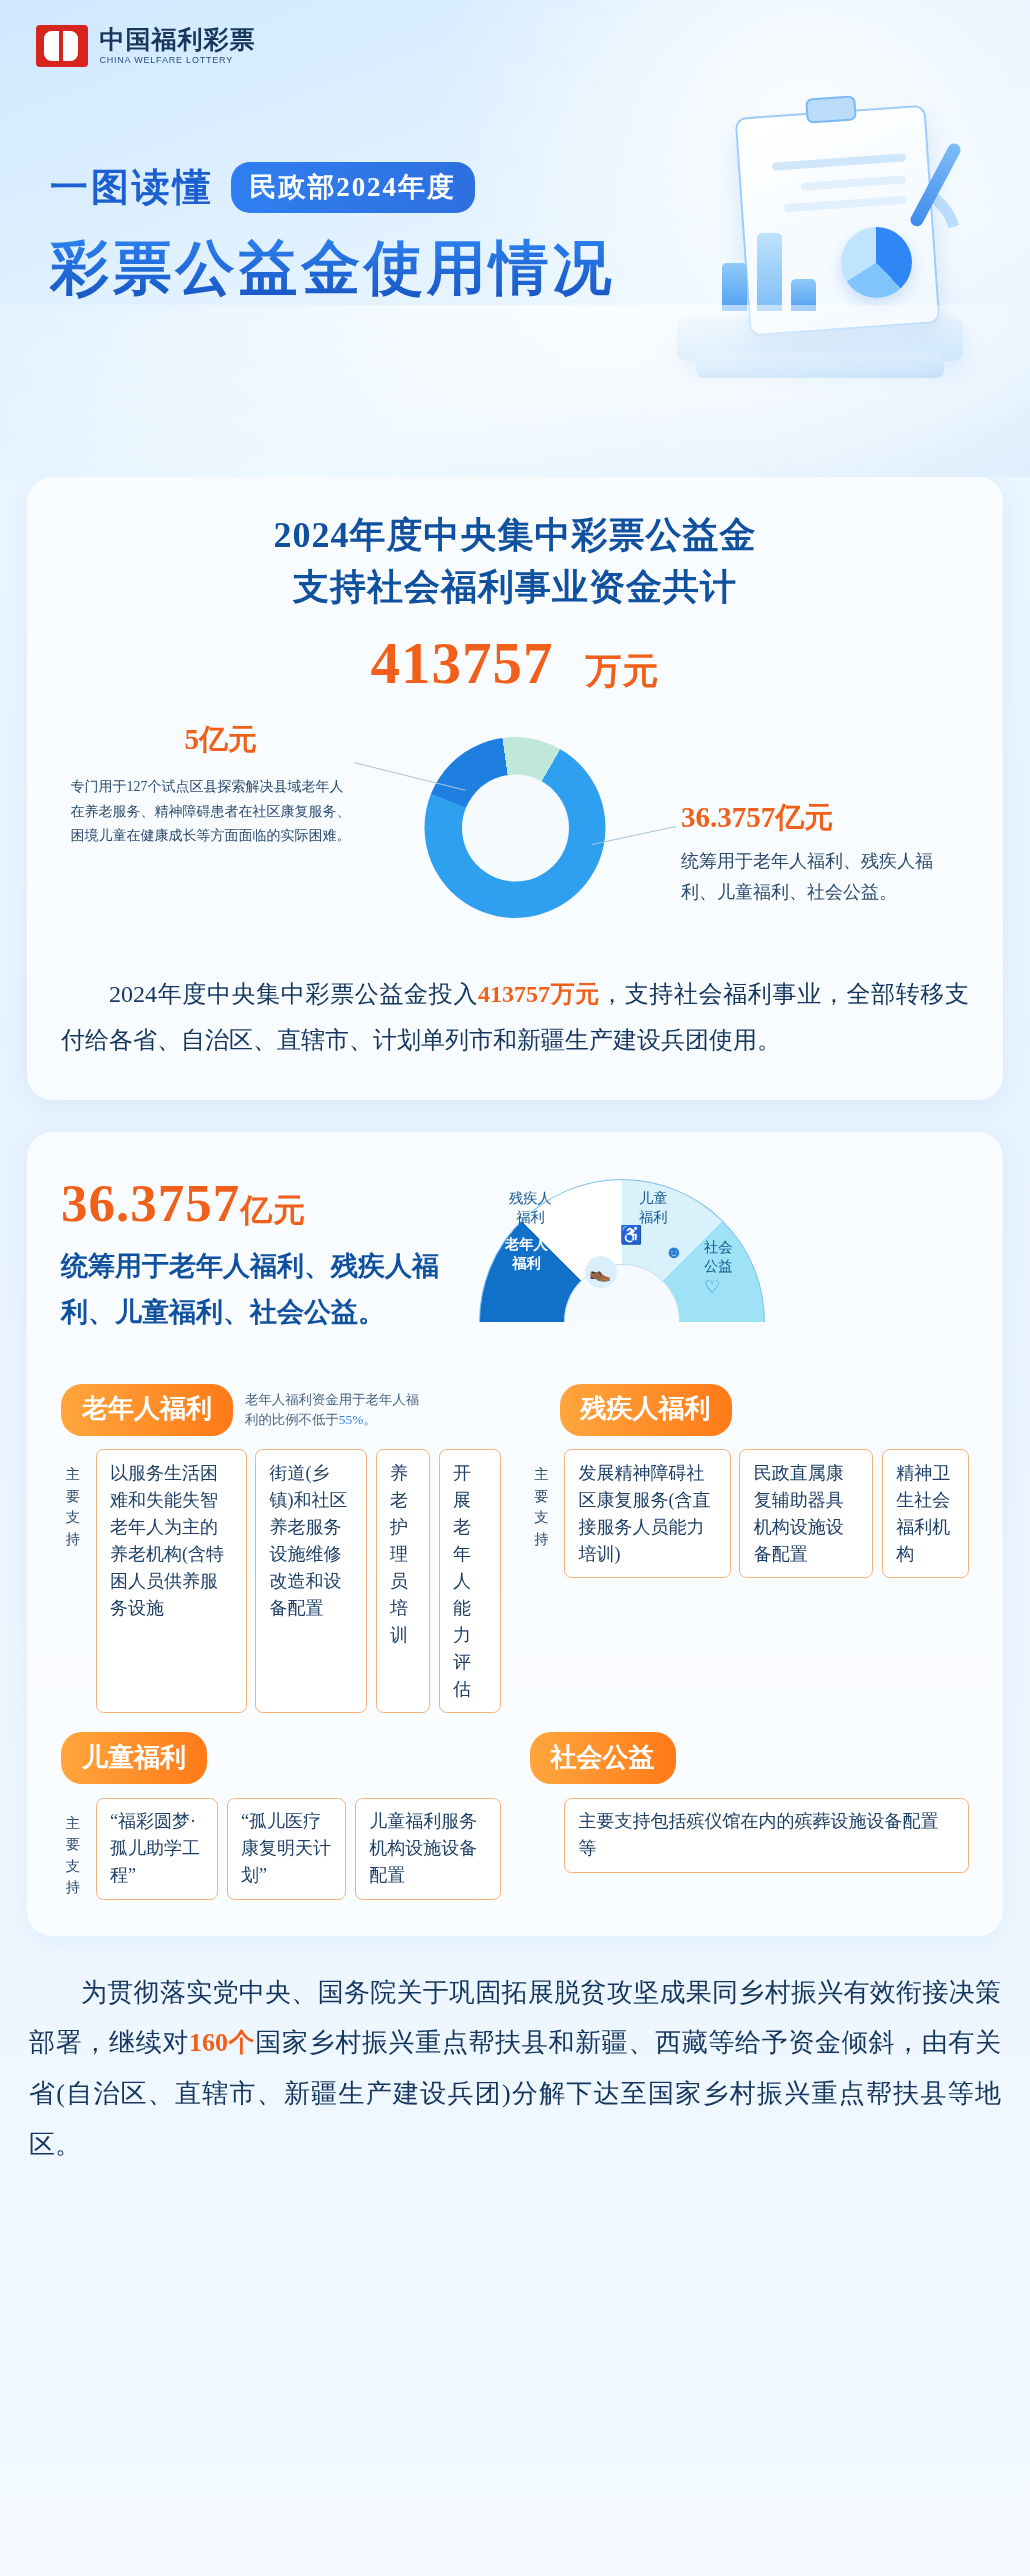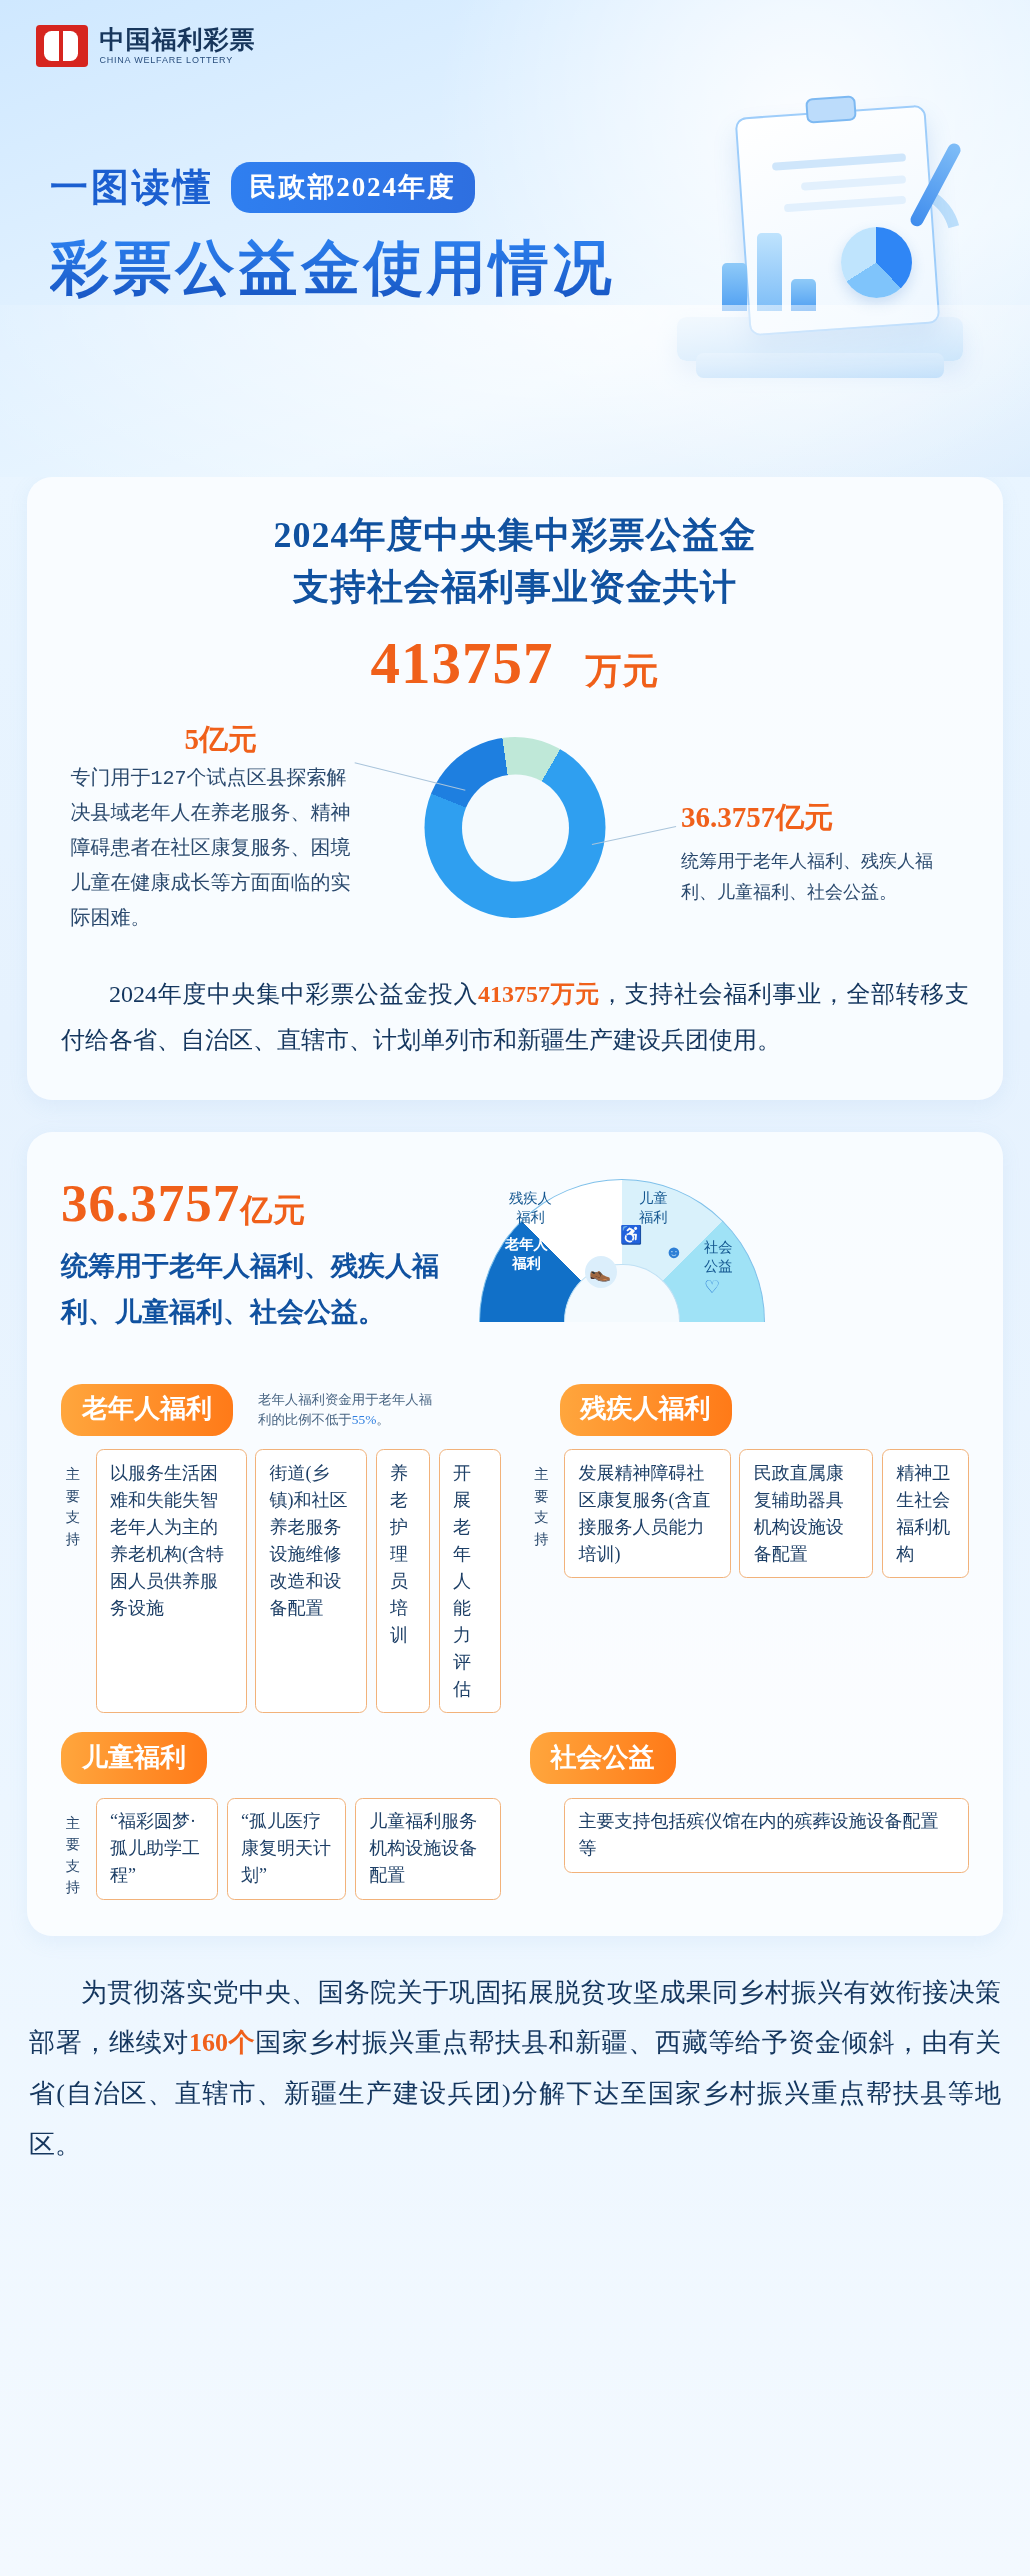--- a/index.html
+++ b/index.html
@@ -254,9 +254,9 @@
     margin-left: 114px;
   }
   .callout-left .cl-txt {
-    margin-top: 1px;
-    font-family: Liberation Mono, monospace;
-    font-size: 20px;
+    margin-top: 15px;
+    font-family: Liberation Serif, serif;
+    font-size: 14px;
     color: #2b4a6e;
     line-height: 1.75;
   }

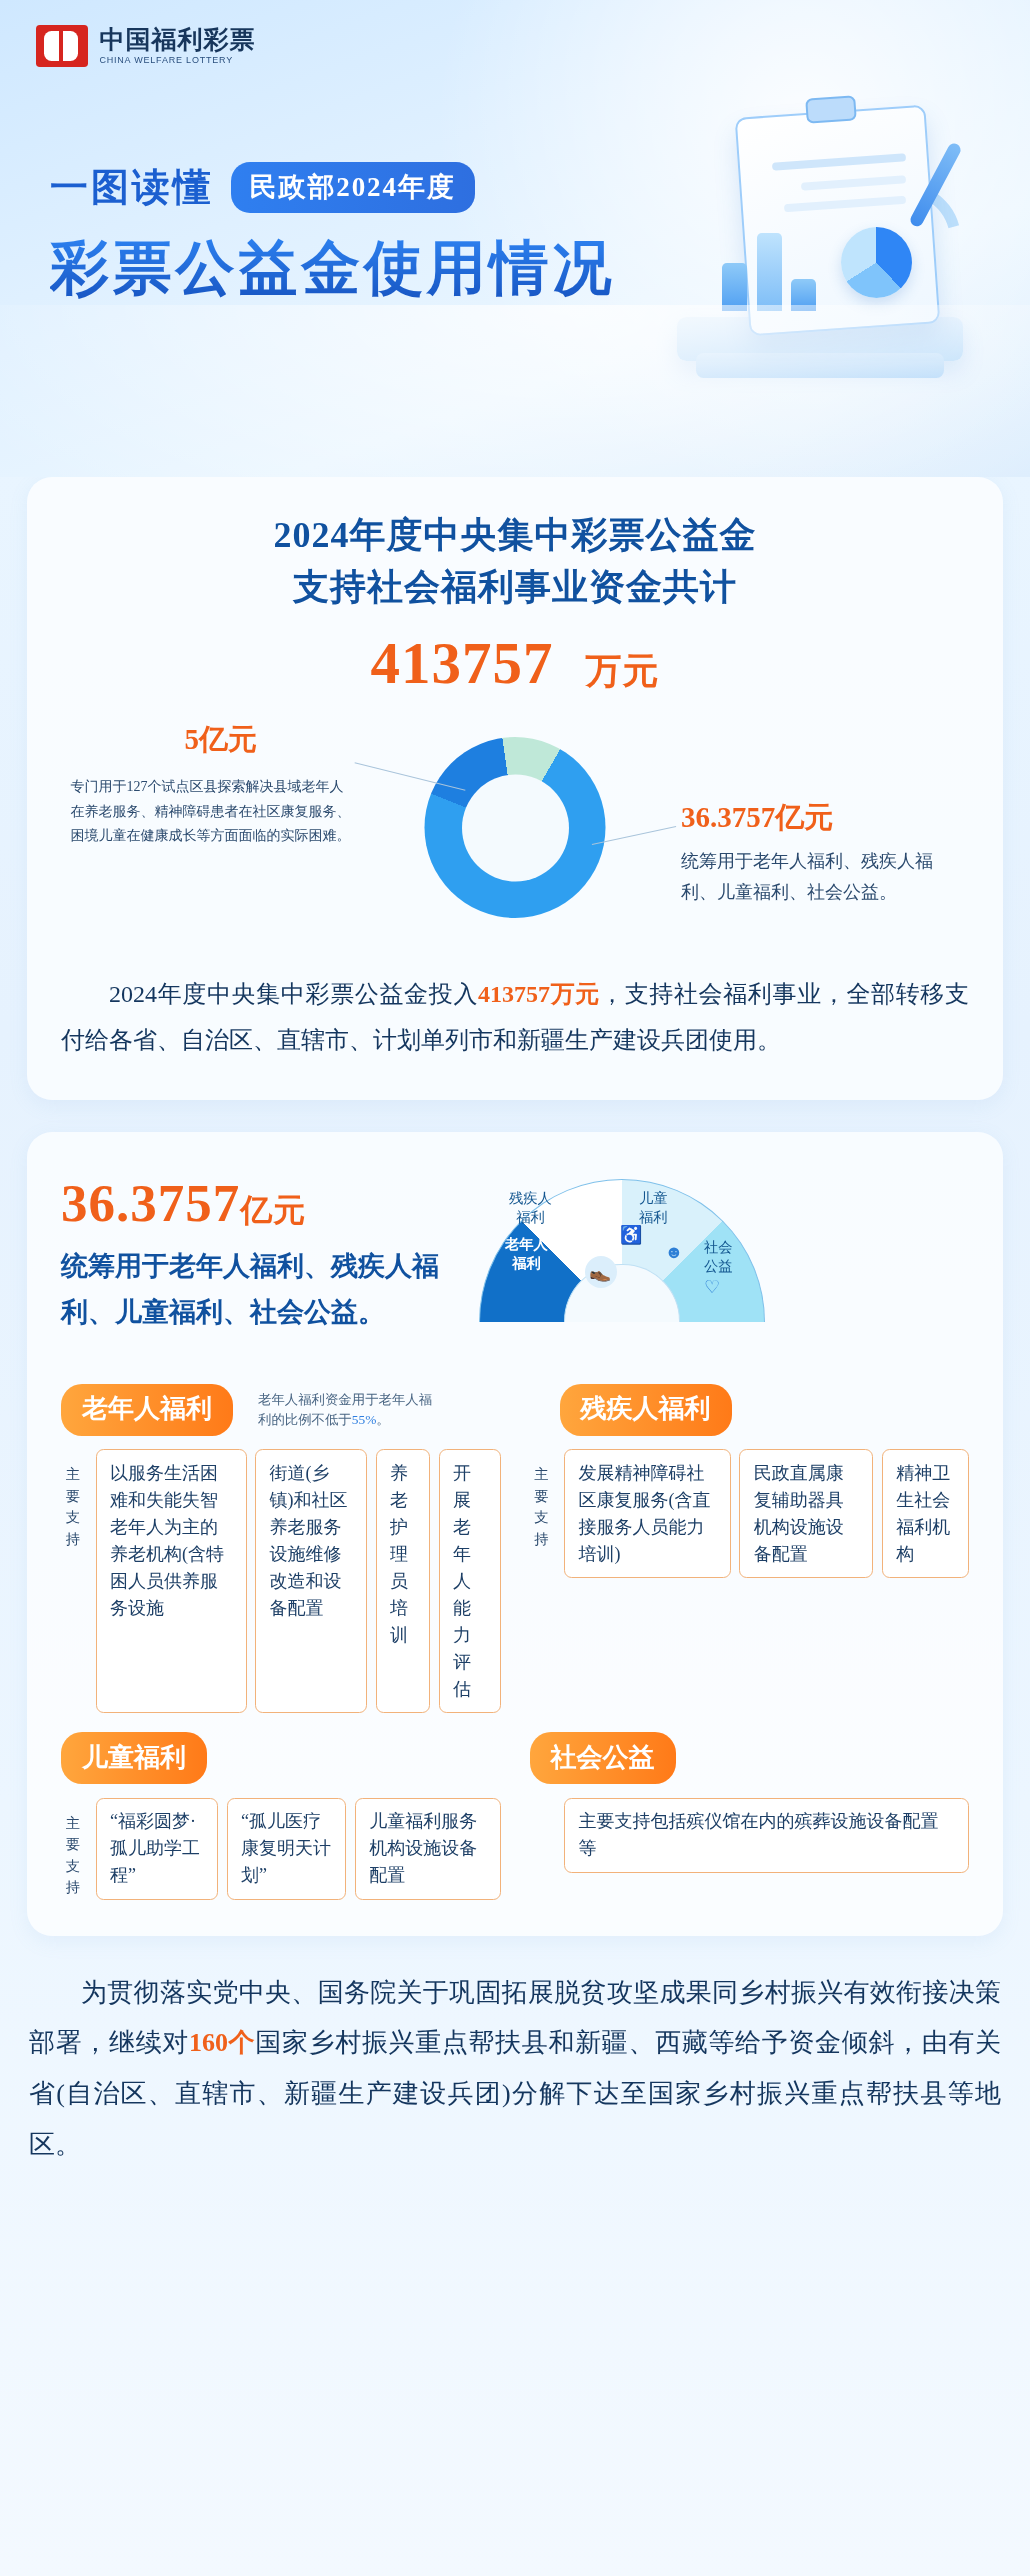--- a/index.html
+++ b/index.html
@@ -384,7 +384,7 @@
     gap: 19px 29px;
     margin-top: 29px;
   }
-  .cat-head { display: flex; align-items: center; gap: 25px; }
+  .cat-head { display: flex; align-items: center; gap: 12px; }
   .cat-pill {
     display: inline-block;
     padding: 7.6px 21px 9.5px;

